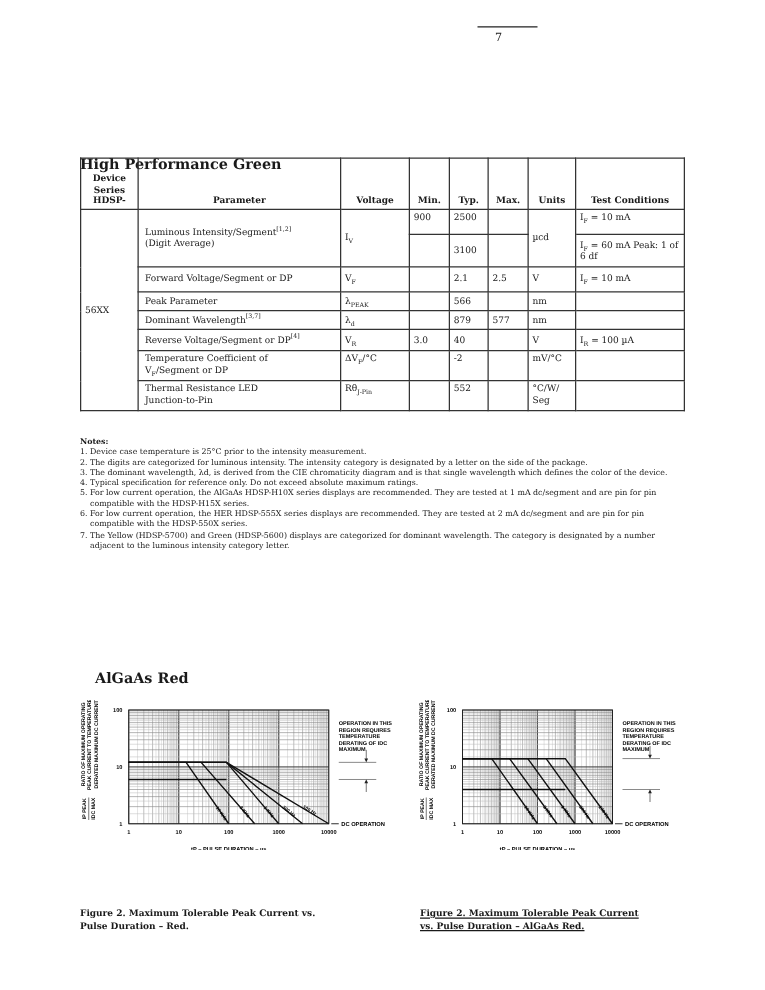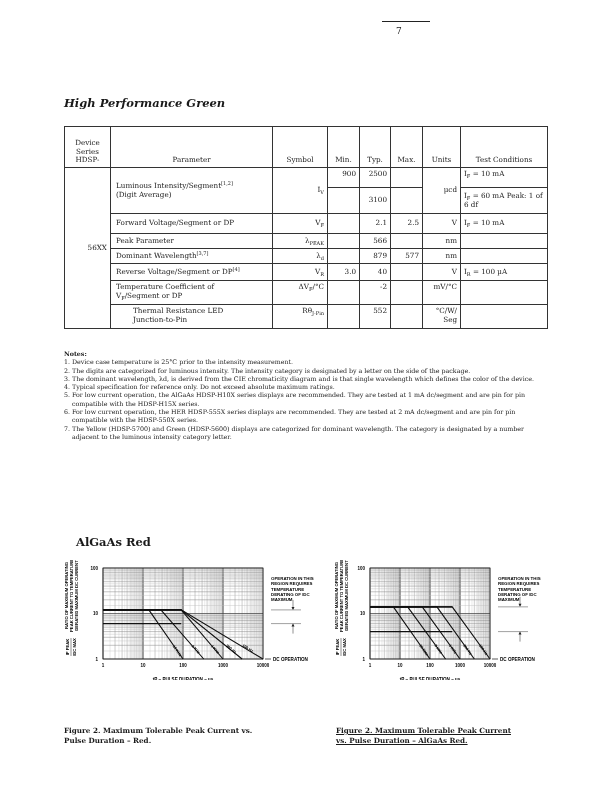--- a/index.html
+++ b/index.html
@@ -28,7 +28,7 @@
 <div class="abs pagenum-rule"></div>
 <div class="abs pagenum">7</div>
 
-<div class="abs h2" style="left:64px; top:96px;font-style:italic;">High Performance Green</div>
+<div class="abs h2" style="left:64px; top:124px;">High Performance Green</div>
 
 <table class="spec">
   <colgroup>

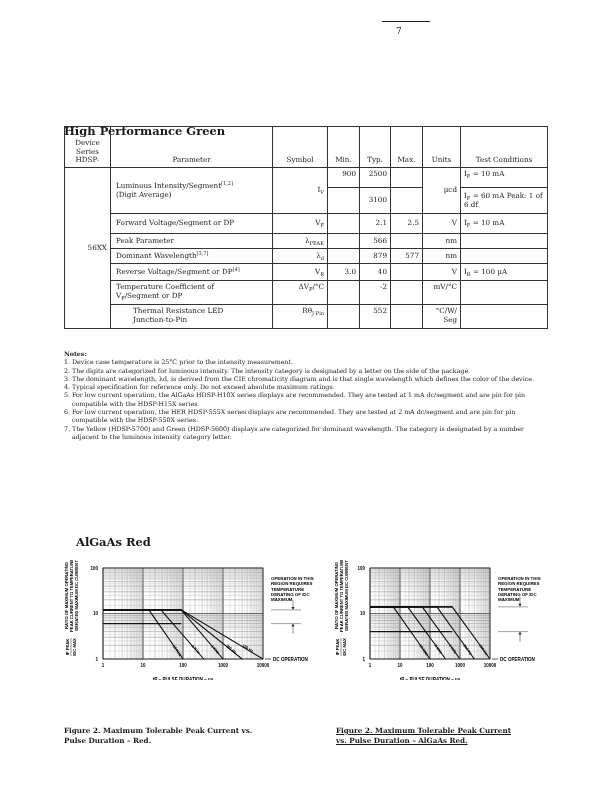--- a/index.html
+++ b/index.html
@@ -10,7 +10,7 @@
   .h2 { font-weight:bold; font-size:11.5px; }
   table.spec { position:absolute; left:64px; top:126px; width:484px; border-collapse:collapse; font-size:7.2px; line-height:1.2; }
   table.spec th, table.spec td { border:1px solid #333; padding:2px 3px; vertical-align:middle; }
-  table.spec th { font-weight:normal; text-align:center; vertical-align:bottom; height:36px; }
+  table.spec th { font-weight:bold; text-align:center; vertical-align:bottom; height:36px; }
   table.spec td.c { text-align:right; }
   table.spec td.top { vertical-align:top; }
   table.spec { border:1.5px solid #222; }

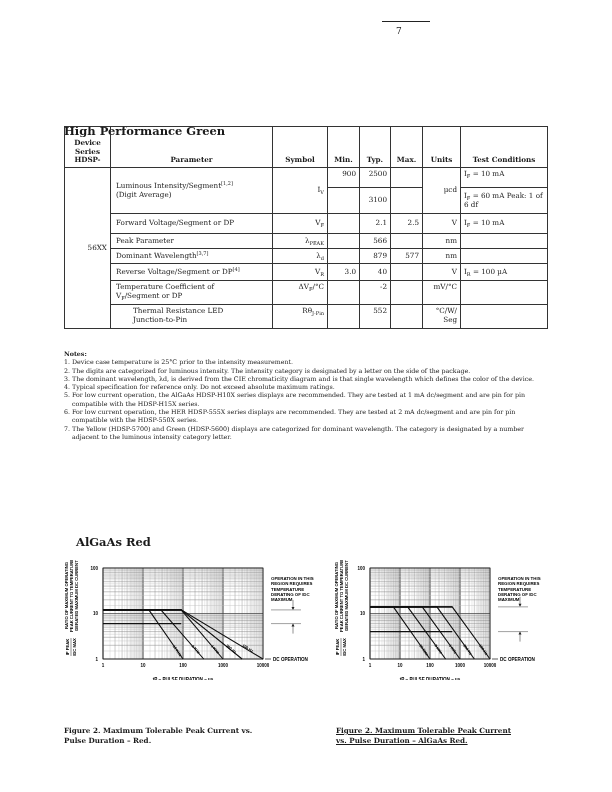--- a/index.html
+++ b/index.html
@@ -45,7 +45,7 @@
     <tr>
       <th><span>Device</span><br><span>Series</span><br><span>HDSP-</span></th>
       <th>Parameter</th>
-      <th>Symbol</th>
+      <th>Voltage</th>
       <th>Min.</th>
       <th>Typ.</th>
       <th>Max.</th>

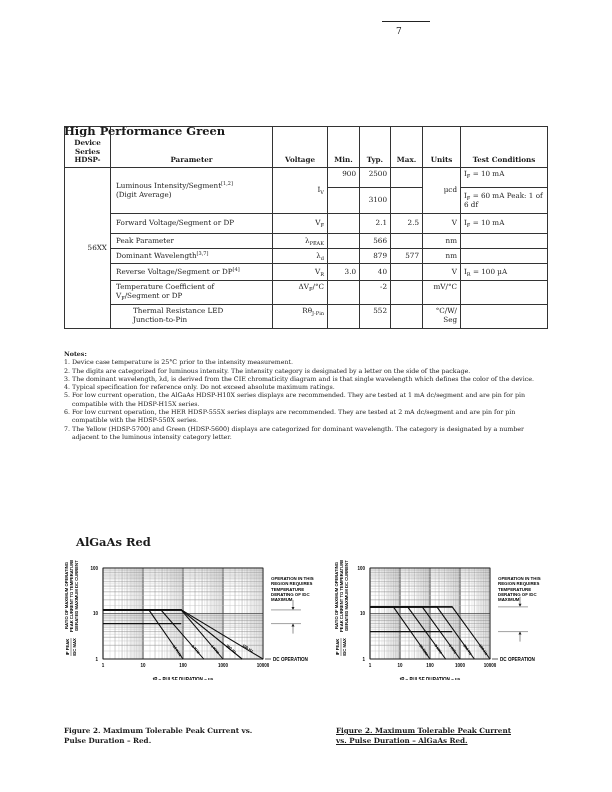--- a/index.html
+++ b/index.html
@@ -11,7 +11,7 @@
   table.spec { position:absolute; left:64px; top:126px; width:484px; border-collapse:collapse; font-size:7.2px; line-height:1.2; }
   table.spec th, table.spec td { border:1px solid #333; padding:2px 3px; vertical-align:middle; }
   table.spec th { font-weight:bold; text-align:center; vertical-align:bottom; height:36px; }
-  table.spec td.c { text-align:right; }
+  table.spec td.c { text-align:left; }
   table.spec td.top { vertical-align:top; }
   table.spec { border:1.5px solid #222; }
   .notes { left:64px; top:350px; width:488px; font-size:6.3px; line-height:8.3px; }

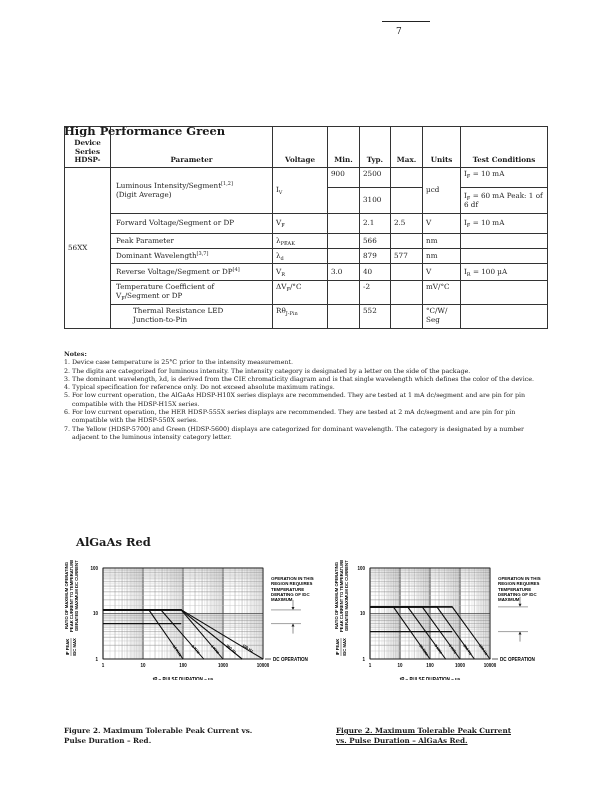--- a/index.html
+++ b/index.html
@@ -116,7 +116,7 @@
       <td></td>
     </tr>
     <tr style="height:24px">
-      <td class="top" style="padding-left:22px; padding-right:40px">Thermal Resistance LED Junction-to-Pin</td>
+      <td class="top" style="padding-left:5px; padding-right:40px">Thermal Resistance LED Junction-to-Pin</td>
       <td class="c top"><span>Rθ</span><sub>J-Pin</sub></td>
       <td class="c top"></td>
       <td class="c top">552</td>

